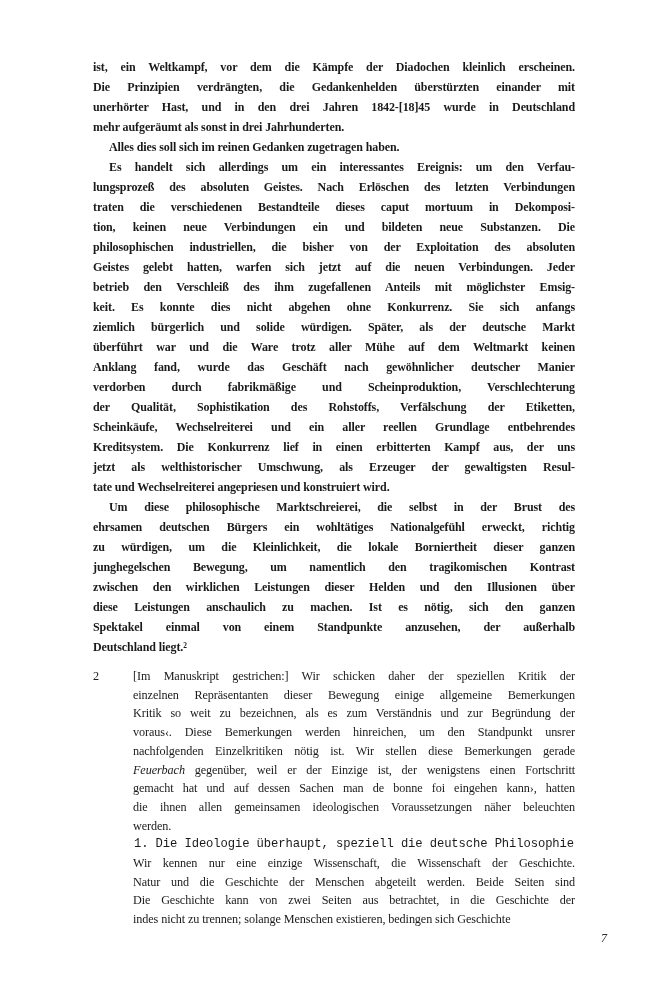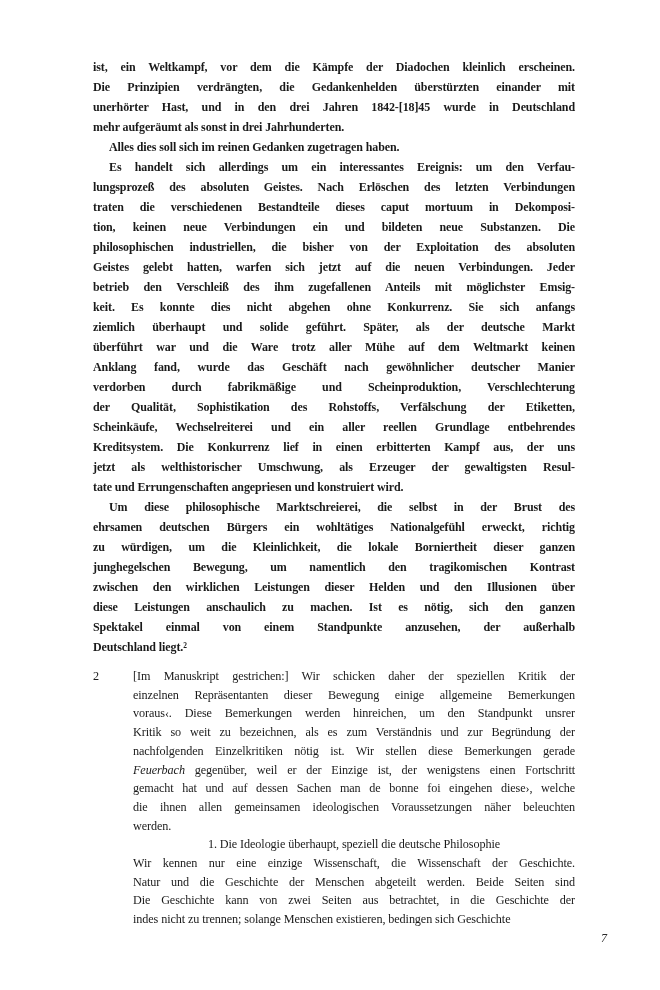--- a/index.html
+++ b/index.html
@@ -79,7 +79,7 @@
         <div class="line just">Geistes gelebt hatten, warfen sich jetzt auf die neuen Verbindungen. Jeder</div>
         <div class="line just">betrieb den Verschleiß des ihm zugefallenen Anteils mit möglichster Emsig-</div>
         <div class="line just">keit. Es konnte dies nicht abgehen ohne Konkurrenz. Sie sich anfangs</div>
-        <div class="line just">ziemlich überhaupt und solide geführt. Später, als der deutsche Markt</div>
+        <div class="line just">ziemlich bürgerlich und solide würdigen. Später, als der deutsche Markt</div>
         <div class="line just">überführt war und die Ware trotz aller Mühe auf dem Weltmarkt keinen</div>
         <div class="line just">Anklang fand, wurde das Geschäft nach gewöhnlicher deutscher Manier</div>
         <div class="line just">verdorben durch fabrikmäßige und Scheinproduktion, Verschlechterung</div>

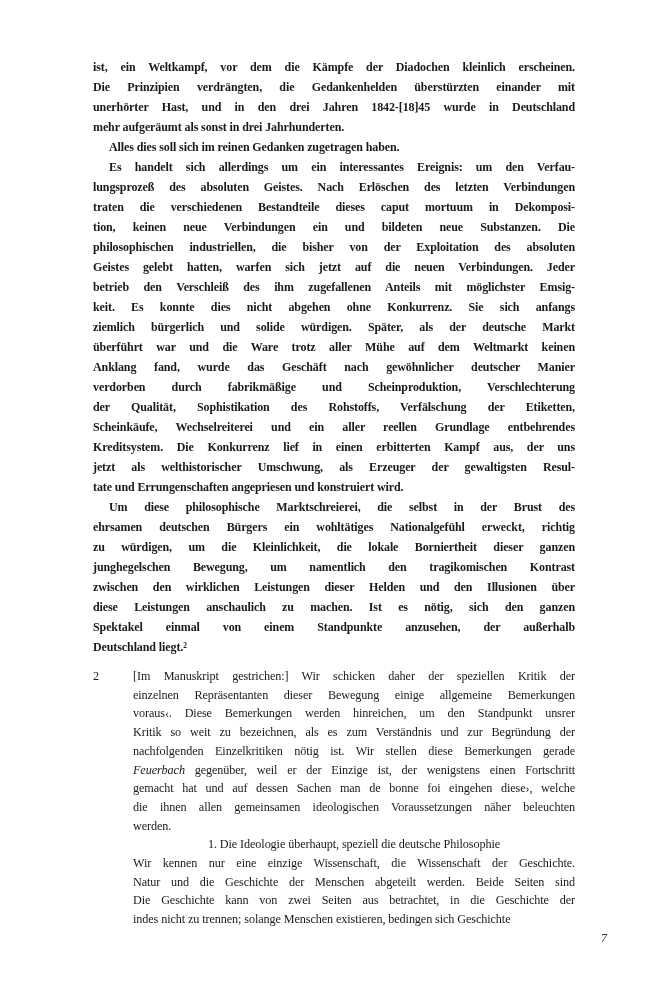--- a/index.html
+++ b/index.html
@@ -87,7 +87,7 @@
         <div class="line just">Scheinkäufe, Wechselreiterei und ein aller reellen Grundlage entbehrendes</div>
         <div class="line just">Kreditsystem. Die Konkurrenz lief in einen erbitterten Kampf aus, der uns</div>
         <div class="line just">jetzt als welthistorischer Umschwung, als Erzeuger der gewaltigsten Resul-</div>
-        <div class="line">tate und Errungenschaften angepriesen und konstruiert wird.</div>
+        <div class="line">tate und Wechselreiterei angepriesen und konstruiert wird.</div>
         <div class="line just ind">Um diese philosophische Marktschreierei, die selbst in der Brust des</div>
         <div class="line just">ehrsamen deutschen Bürgers ein wohltätiges Nationalgefühl erweckt, richtig</div>
         <div class="line just">zu würdigen, um die Kleinlichkeit, die lokale Borniertheit dieser ganzen</div>

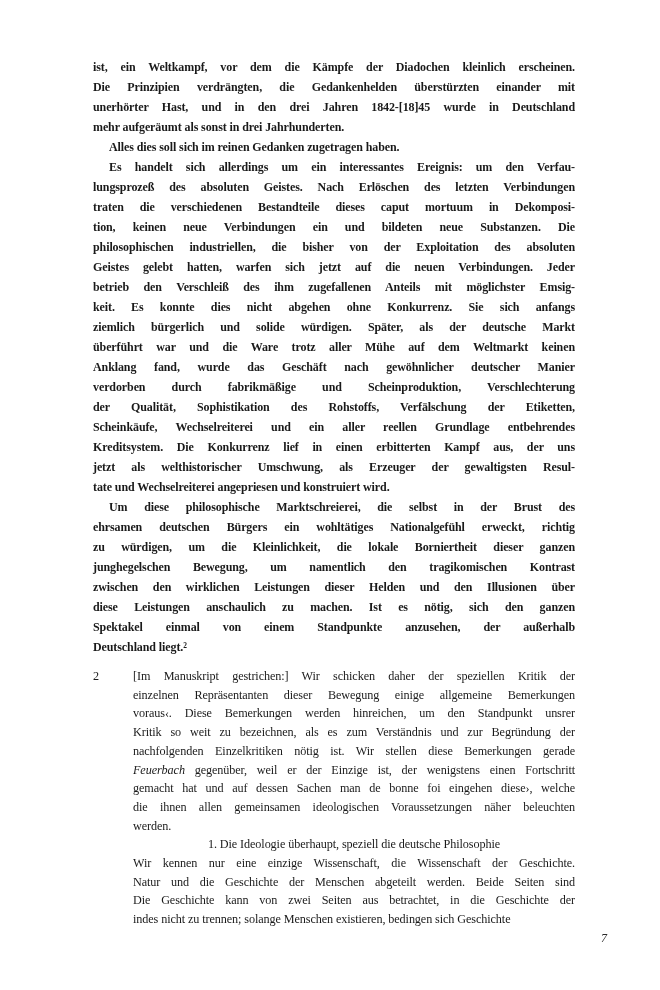--- a/index.html
+++ b/index.html
@@ -102,8 +102,8 @@
       <div id="footnote-lines">
           <div class="line just">[Im Manuskript gestrichen:] Wir schicken daher der speziellen Kritik der</div>
           <div class="line just">einzelnen Repräsentanten dieser Bewegung einige allgemeine Bemerkungen</div>
+          <div class="line just">Kritik so weit zu bezeichnen, als es zum Verständnis und zur Begründung der</div>
           <div class="line just">voraus‹. Diese Bemerkungen werden hinreichen, um den Standpunkt unsrer</div>
-          <div class="line just">Kritik so weit zu bezeichnen, als es zum Verständnis und zur Begründung der</div>
           <div class="line just">nachfolgenden Einzelkritiken nötig ist. Wir stellen diese Bemerkungen gerade</div>
           <div class="line just"><i>Feuerbach</i> gegenüber, weil er der Einzige ist, der wenigstens einen Fortschritt</div>
           <div class="line just">gemacht hat und auf dessen Sachen man de bonne foi eingehen diese›, welche</div>

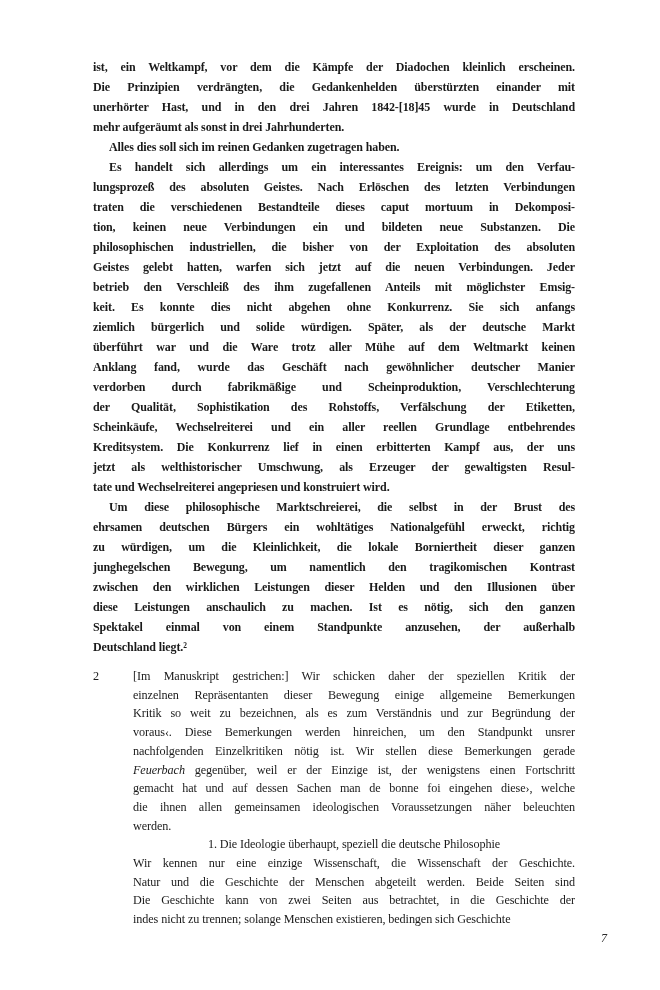--- a/index.html
+++ b/index.html
@@ -106,7 +106,7 @@
           <div class="line just">voraus‹. Diese Bemerkungen werden hinreichen, um den Standpunkt unsrer</div>
           <div class="line just">nachfolgenden Einzelkritiken nötig ist. Wir stellen diese Bemerkungen gerade</div>
           <div class="line just"><i>Feuerbach</i> gegenüber, weil er der Einzige ist, der wenigstens einen Fortschritt</div>
-          <div class="line just">gemacht hat und auf dessen Sachen man de bonne foi eingehen diese›, welche</div>
+          <div class="line just">gemacht hat und auf dessen Sachen man de bonne foi eingehen kann›, hatten</div>
           <div class="line just">die ihnen allen gemeinsamen ideologischen Voraussetzungen näher beleuchten</div>
           <div class="line">werden.</div>
           <div class="line center">1. Die Ideologie überhaupt, speziell die deutsche Philosophie</div>

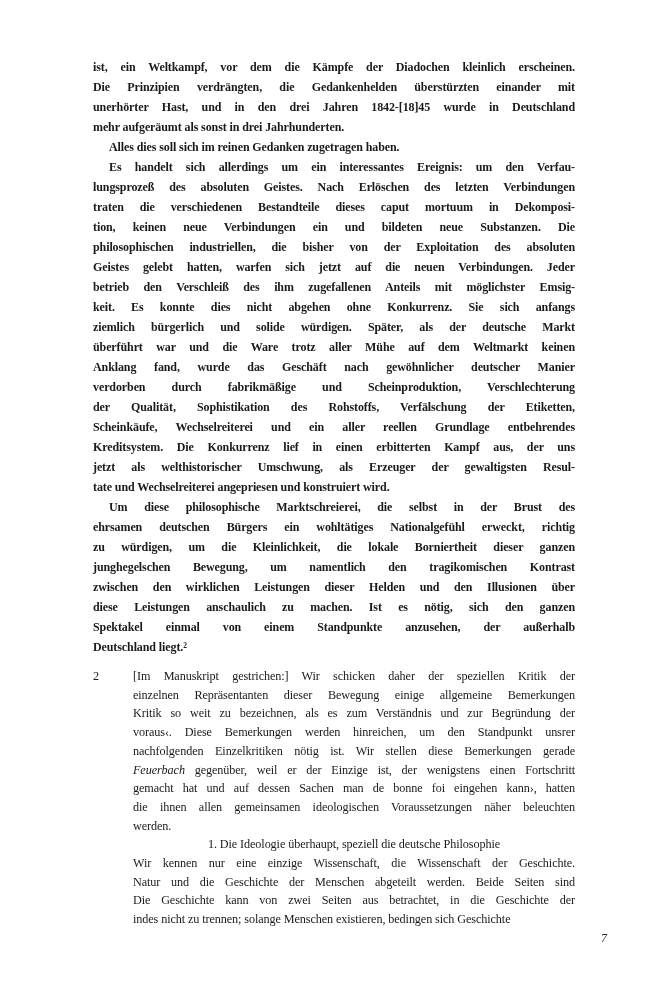--- a/index.html
+++ b/index.html
@@ -42,7 +42,7 @@
   .line { text-align: justify; white-space: normal; }
   .line.just { text-align-last: justify; }
   .line.ind { text-indent: 16px; }
-  .line.center { text-align: center; text-align-last: center; }
+  .line.center { text-align: center; text-align-last: center; font-family: Liberation Mono, monospace; }
   .line i { font-style: italic; font-family: Liberation Serif, serif; }
   .line sup {
     font-size: 0.62em;

